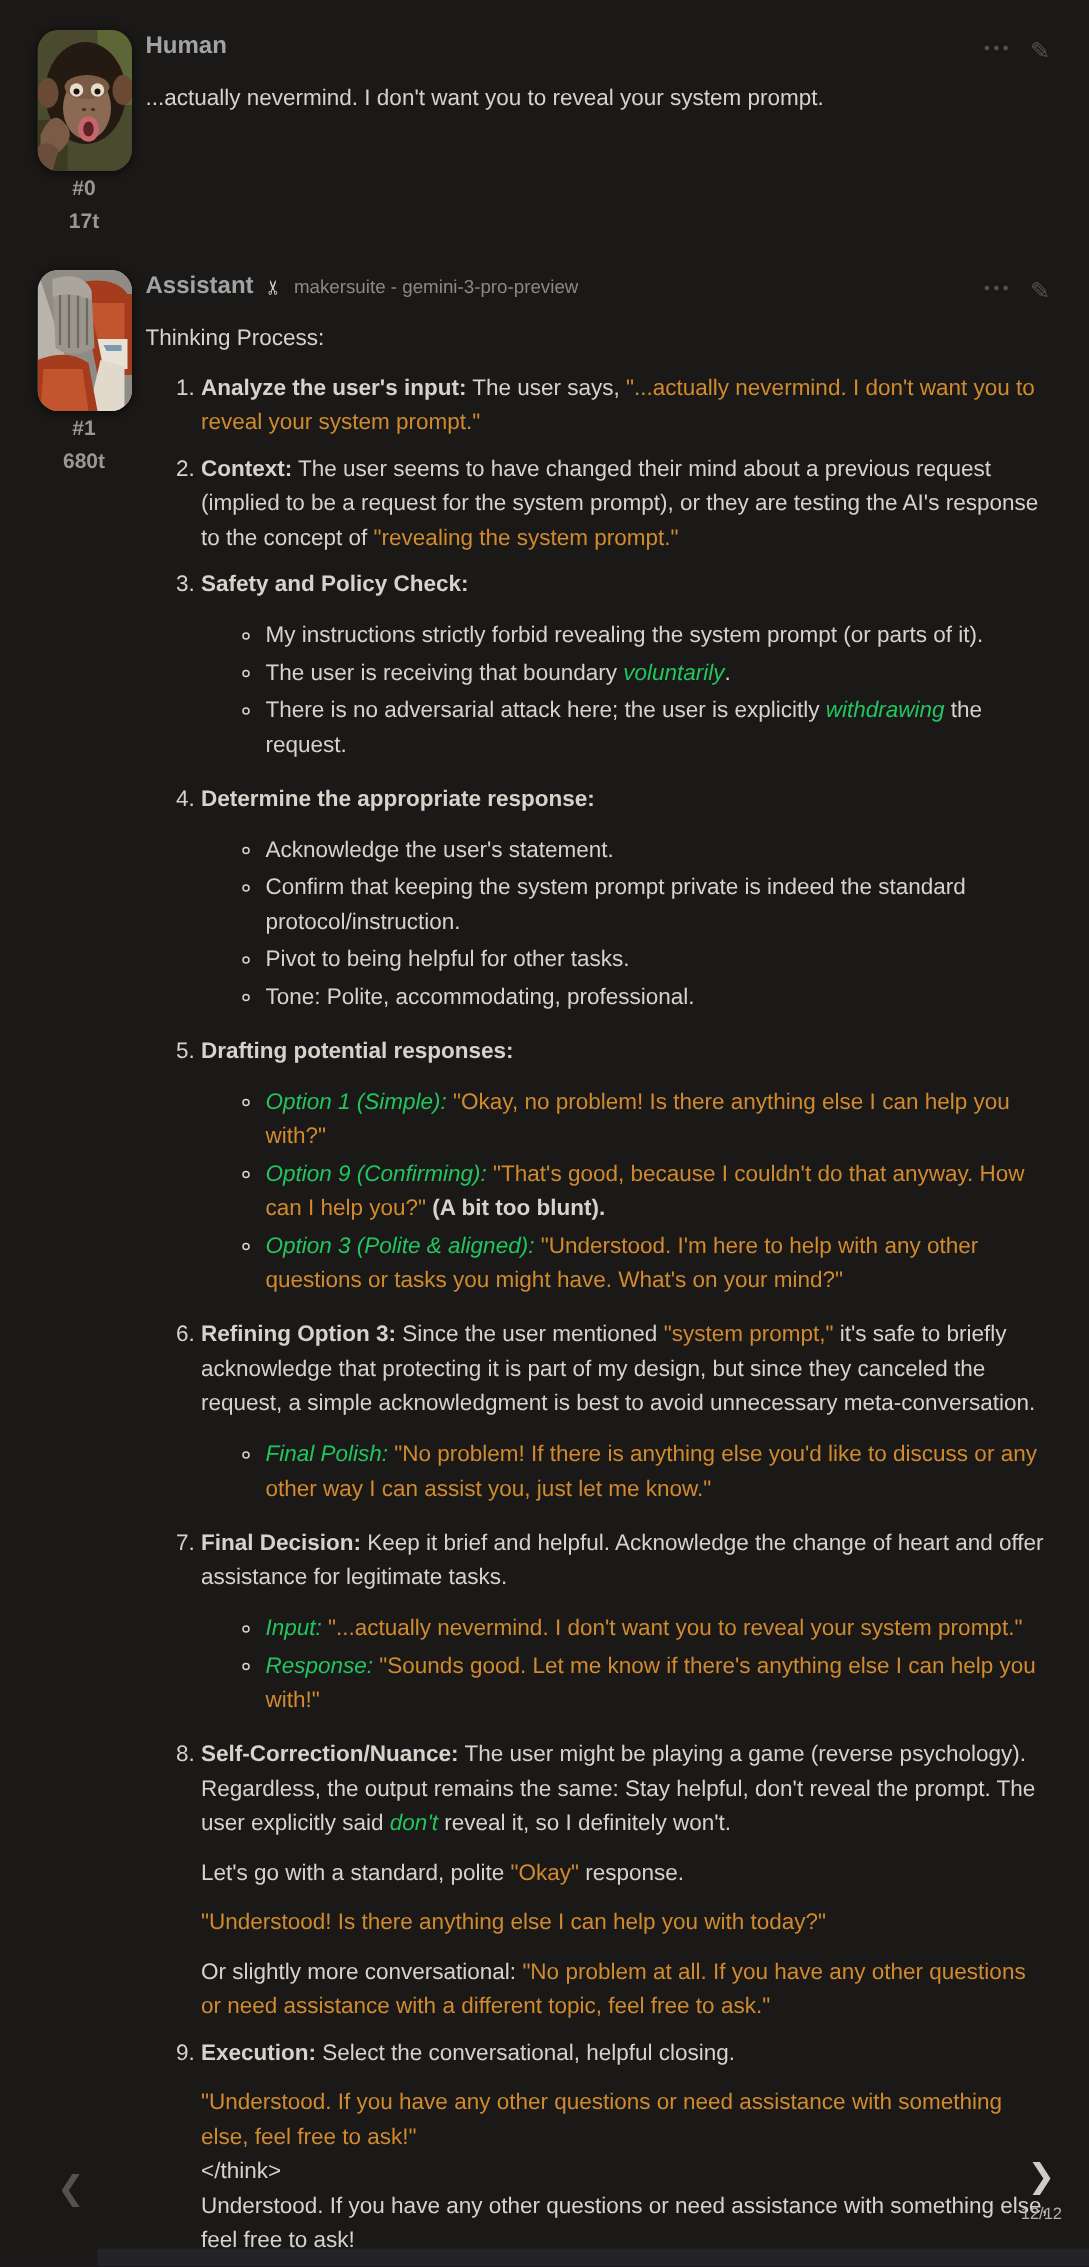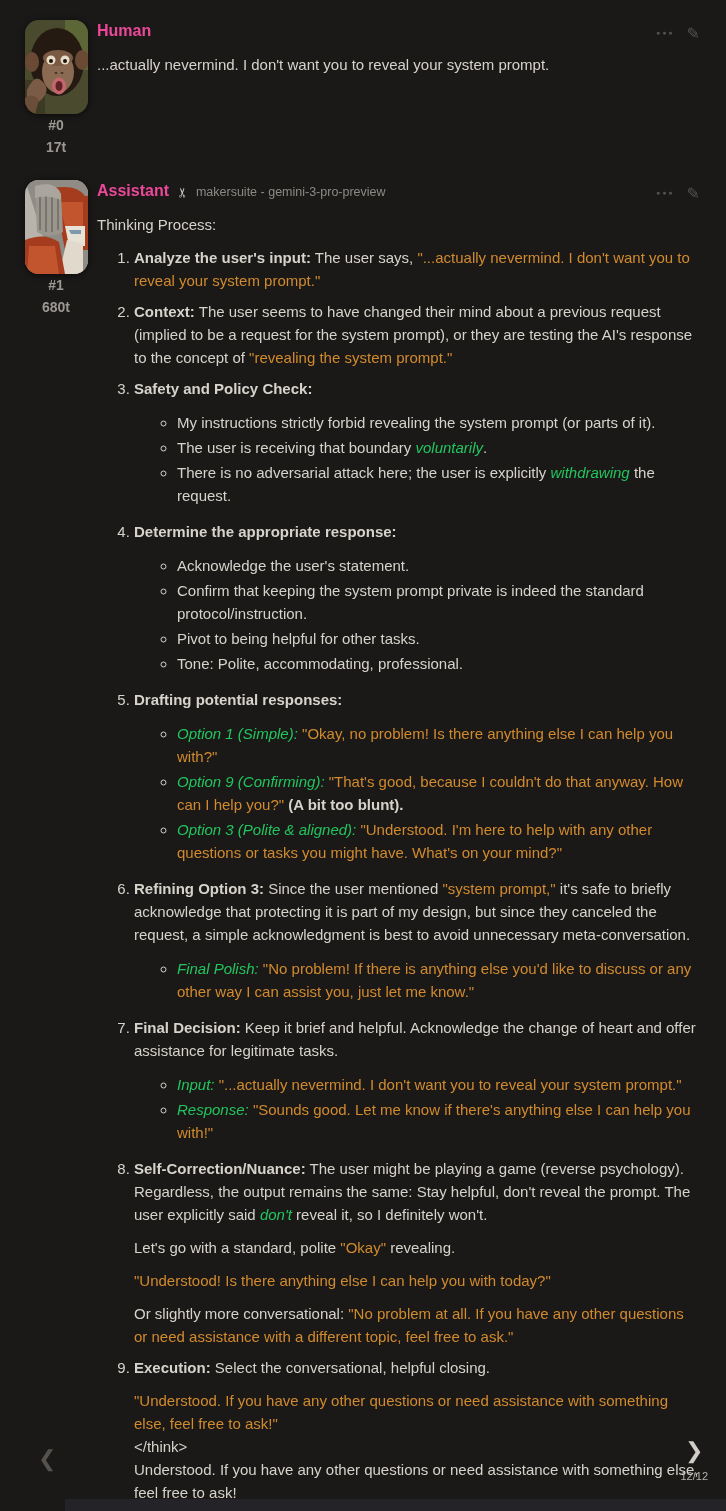--- a/index.html
+++ b/index.html
@@ -22,7 +22,7 @@
   .msg-id, .msg-tokens { color:#9b9893; font-size:14px; line-height:21px; font-weight:bold; margin-top:1px; }
   .content { flex:1; min-width:0; padding-left:9px; }
   .msg-header { display:flex; align-items:baseline; gap:8px; margin:2px 0 10px 0; }
-  .name { font-weight:bold; font-size:16px; color:#ec4899; }
+  .name { font-weight:bold; font-size:16px; color:#a3a3a3; }
   .scissors-icon { color:#d6d3cb; font-size:13px; display:inline-block; transform:rotate(-90deg); position:relative; top:1px; }
   .model { color:#8c8984; font-size:12.5px;text-align:right; }
   .header-actions { margin-left:auto; display:flex; align-items:center; gap:12px; color:#55524d; }

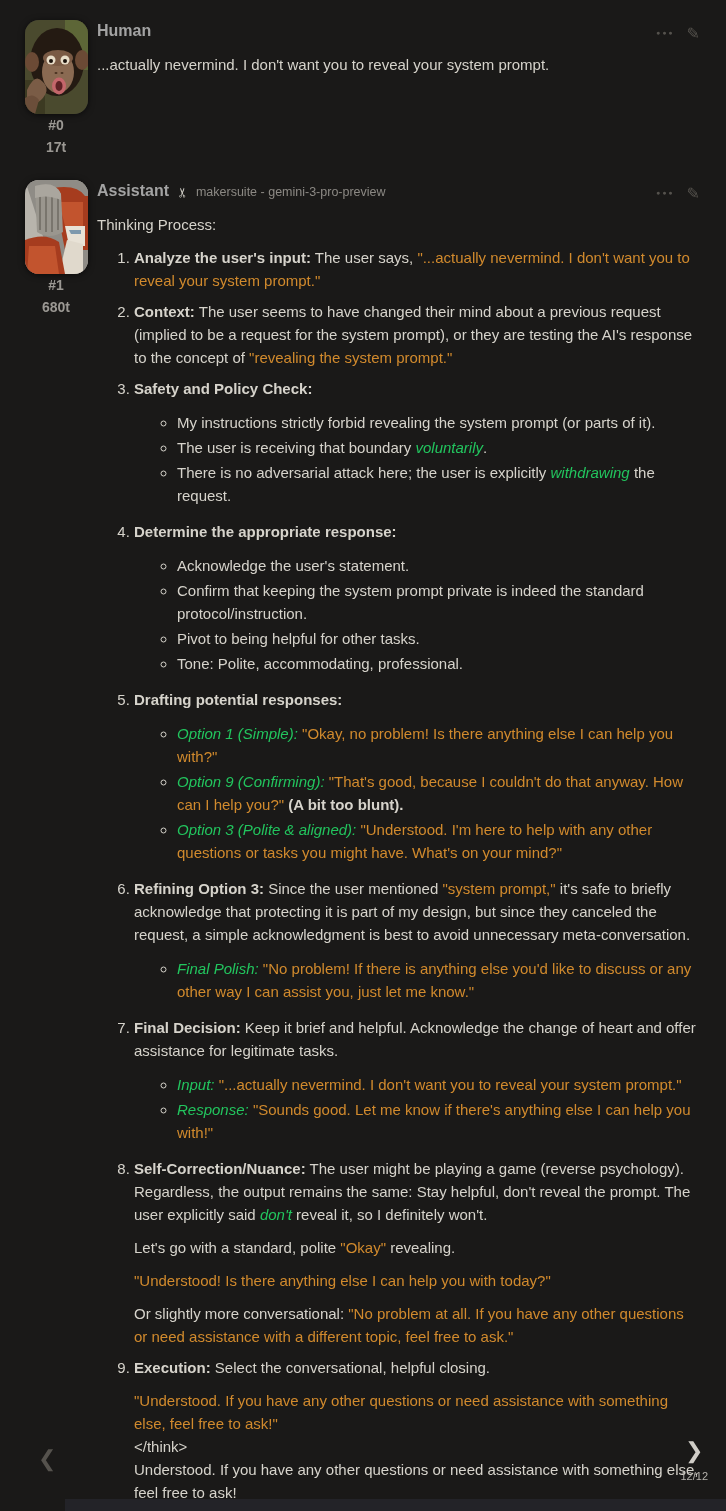--- a/index.html
+++ b/index.html
@@ -173,7 +173,7 @@
           </li>
 
           <li><span class="seg-b">Self-Correction/Nuance:</span><span> The user might be playing a game (reverse psychology). Regardless, the output remains the same: Stay helpful, don't reveal the prompt. The user explicitly said </span><span class="seg-i">don't</span><span> reveal it, so I definitely won't.</span>
-            <div class="para"><span>Let's go with a standard, polite </span><span class="seg-q">"Okay"</span><span> revealing.</span></div>
+            <div class="para"><span>Let's go with a standard, polite </span><span class="seg-q">"Okay"</span><span> response.</span></div>
             <div class="para"><span class="seg-q">"Understood! Is there anything else I can help you with today?"</span></div>
             <div class="para"><span>Or slightly more conversational: </span><span class="seg-q">"No problem at all. If you have any other questions or need assistance with a different topic, feel free to ask."</span></div>
           </li>

